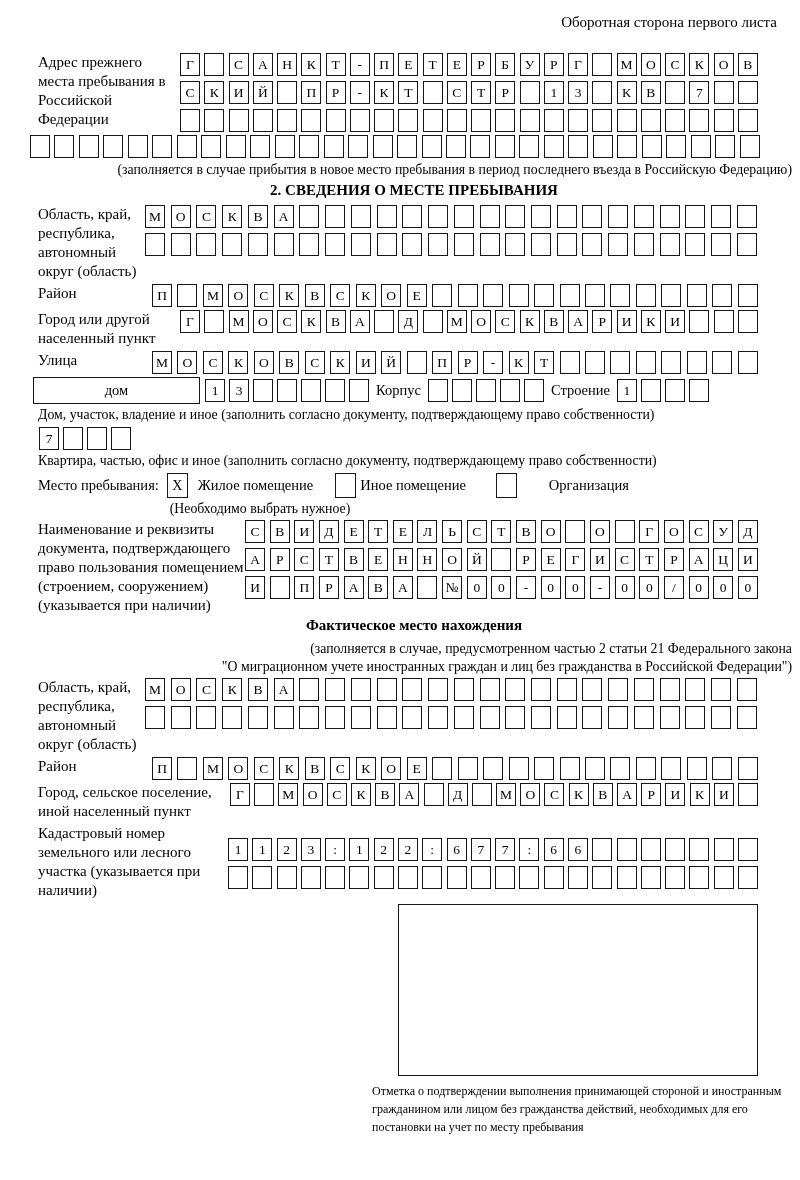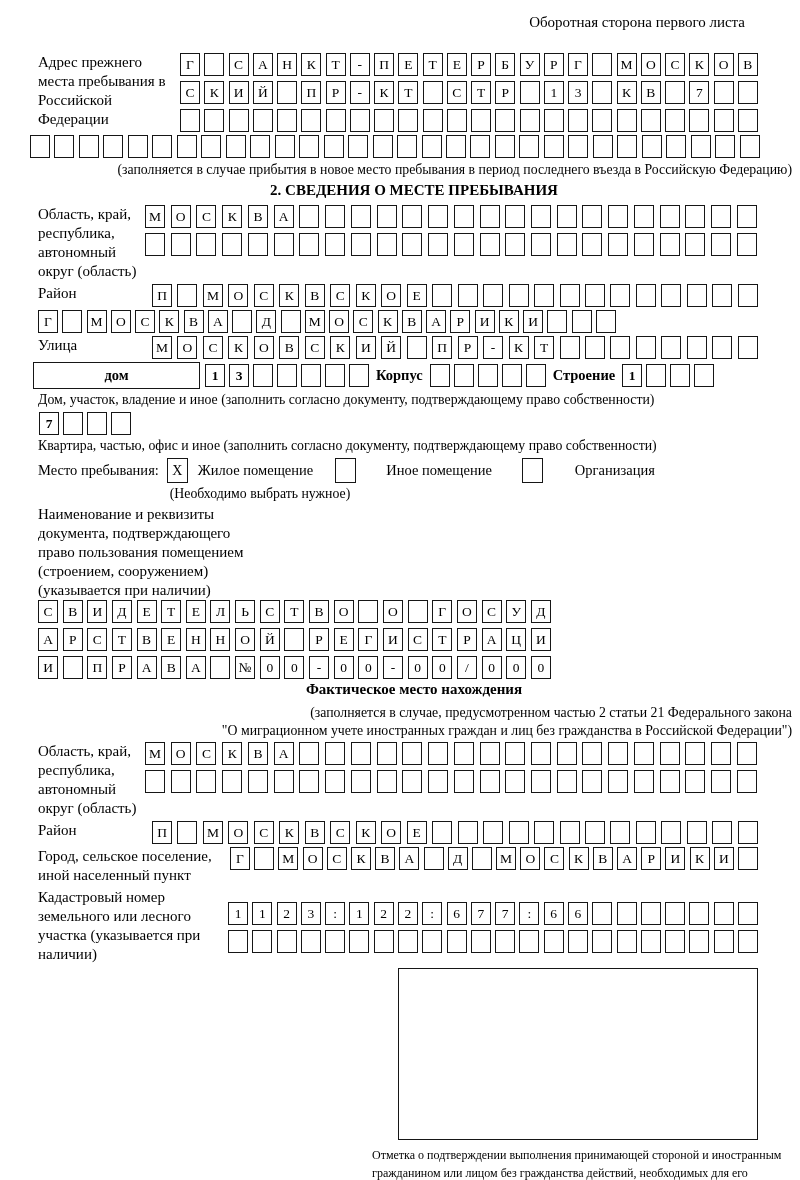--- a/index.html
+++ b/index.html
@@ -9,7 +9,7 @@
     font-family:"Liberation Serif","DejaVu Serif",serif;
     font-size:14px;overflow:hidden;position:relative;
   }
-  .hdr-note{text-align:right;padding-right:55px;font-size:15px;margin-bottom:22px;}
+  .hdr-note{text-align:right;padding-right:23px;font-size:15px;margin-bottom:22px;}
   .frow{display:flex;align-items:flex-start;margin-left:38px;margin-bottom:3px;}
   .lbl{font-size:15px;line-height:19px;flex:0 0 auto;}
   .lbl-addr{width:142px;}

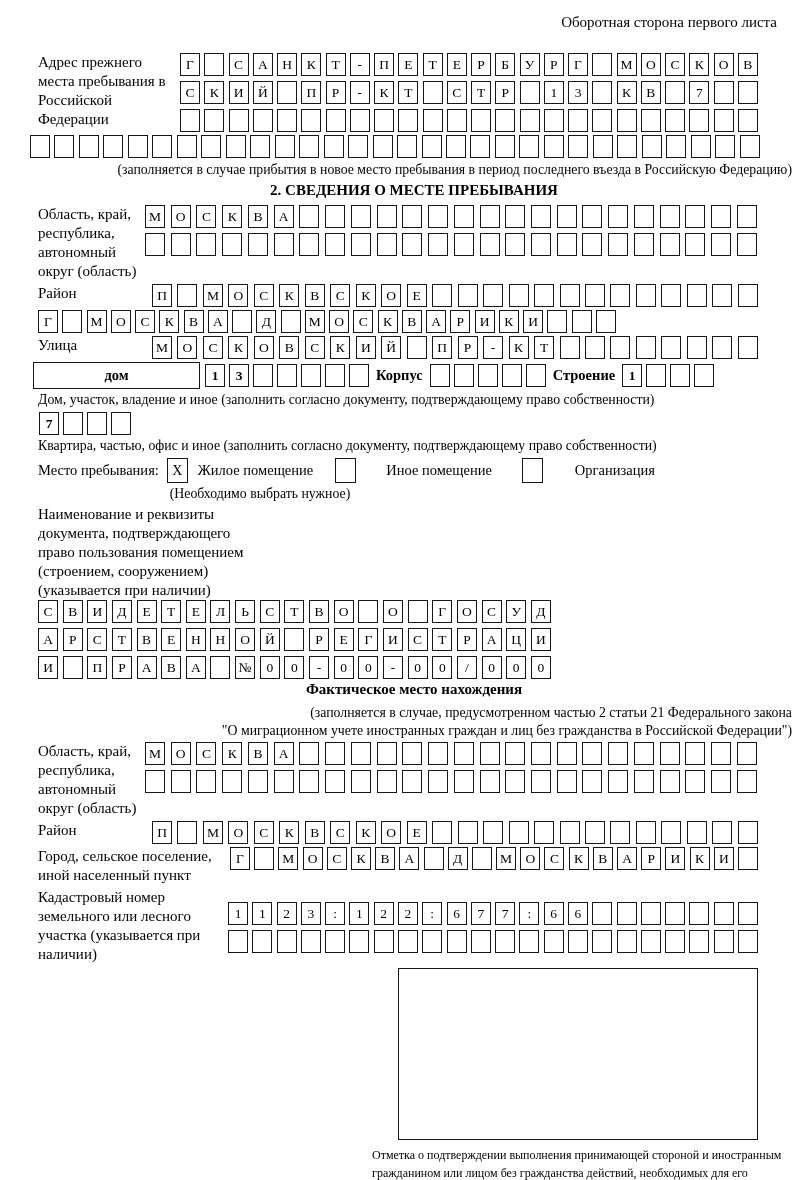--- a/index.html
+++ b/index.html
@@ -278,6 +278,7 @@
   </div>
 
   <div class="frow">
+    <div class="lbl lbl-city1">Город или другой населенный пункт</div>
     <div class="cells w-city1">
         <span class="cell">Г</span>
         <span class="cell"></span>

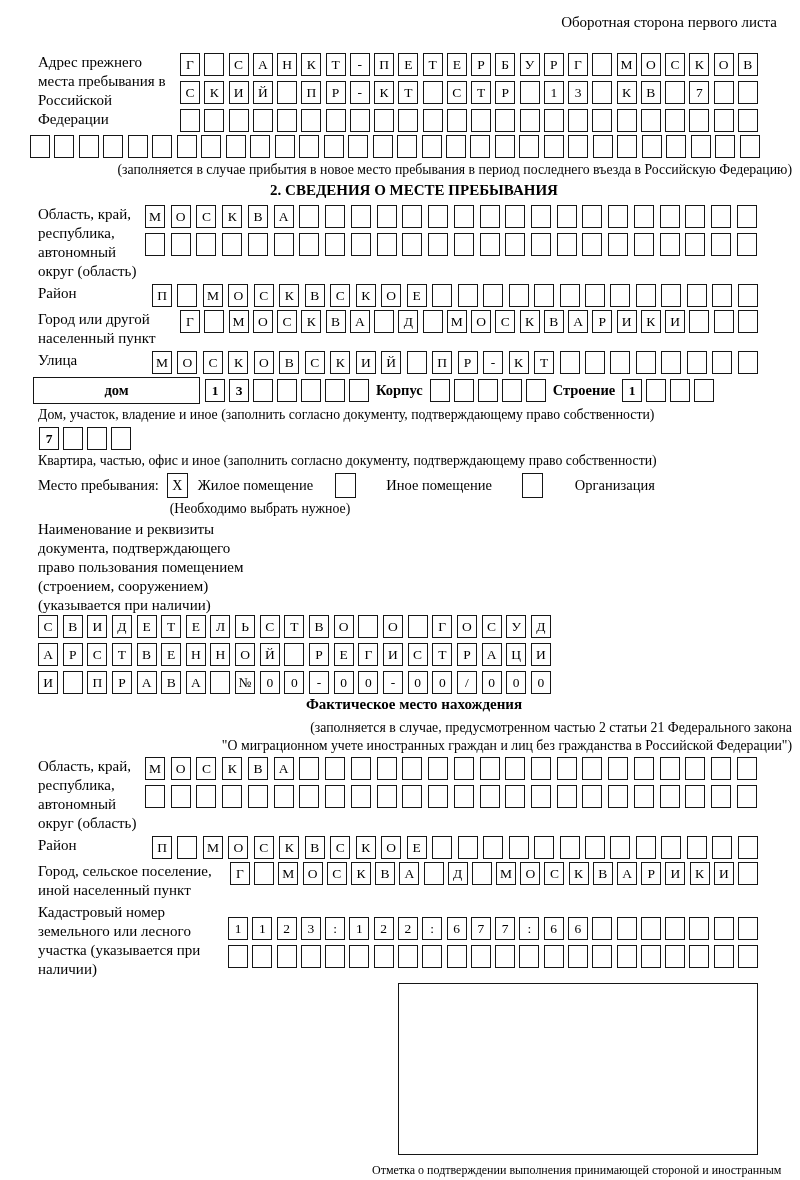--- a/index.html
+++ b/index.html
@@ -44,7 +44,7 @@
     box-sizing:border-box;border:1.8px solid #161616;height:27px;
     display:flex;align-items:center;justify-content:center;font-size:14.5px;background:#fff;
   }
-  .houserow{display:flex;align-items:center;margin-left:33px;margin-bottom:2px;font-weight:bold;}
+  .houserow{display:flex;align-items:center;margin-left:33px;margin-bottom:2px;}
   .houserow .inlbl{font-size:14.5px;margin:0 7px;}
   .chkrow{display:flex;align-items:center;margin-left:38px;margin-top:4px;}
   .chkbox{

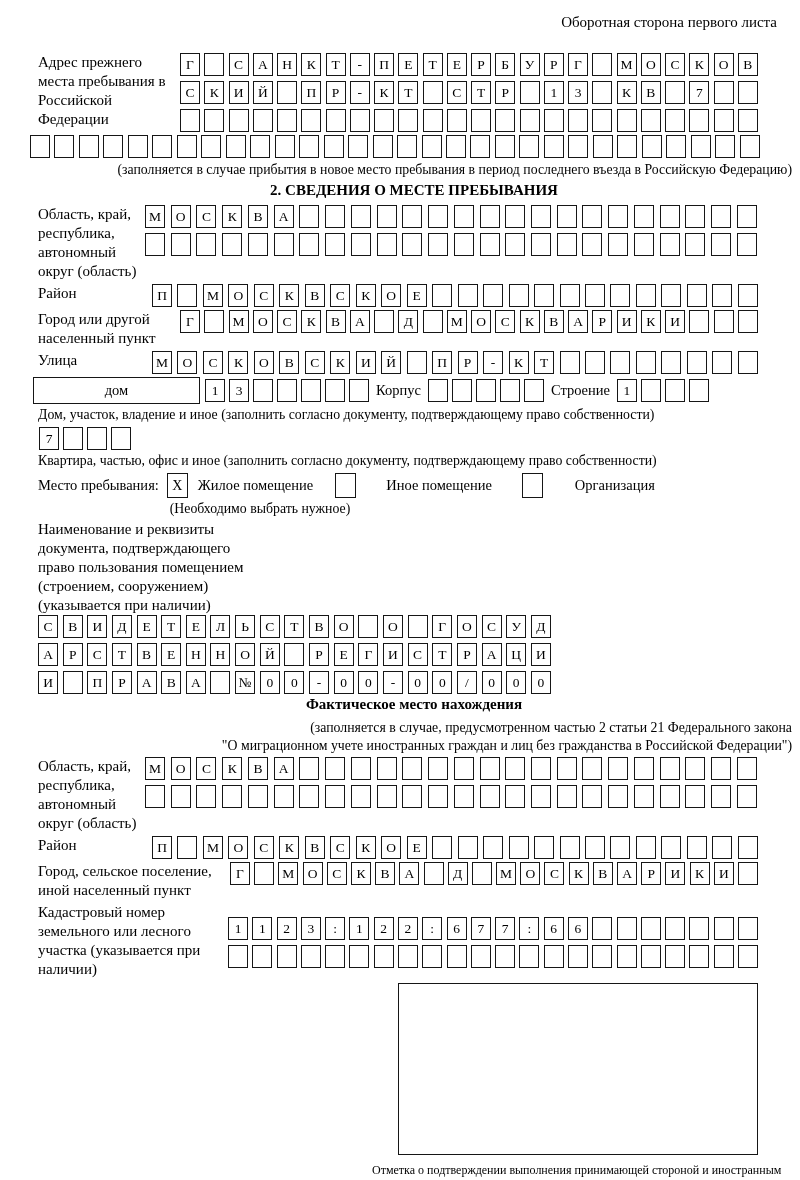--- a/index.html
+++ b/index.html
@@ -381,7 +381,7 @@
     <span class="chkbox" style="margin-left:8px;">X</span>
     <span class="olbl" style="margin-left:10px;">Жилое помещение</span>
     <span class="chkbox" style="margin-left:22px;"></span>
-    <span class="olbl" style="margin-left:30px;text-align:right;">Иное помещение</span>
+    <span class="olbl" style="margin-left:4px;text-align:right;">Иное помещение</span>
     <span class="chkbox" style="margin-left:30px;"></span>
     <span class="olbl" style="margin-left:32px;">Организация</span>
   </div>

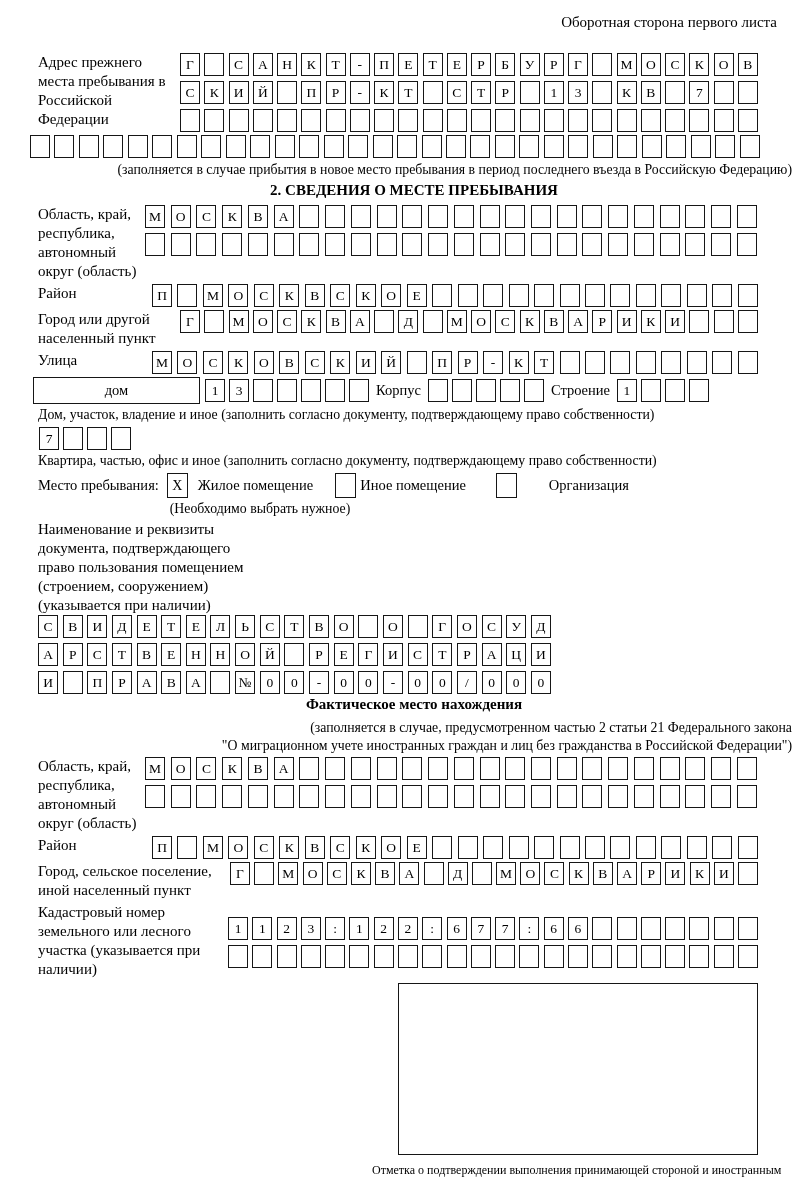--- a/index.html
+++ b/index.html
@@ -52,7 +52,7 @@
     display:inline-flex;align-items:center;justify-content:center;font-size:14px;background:#fff;
   }
   .chkrow .olbl{font-size:14.5px;}
-  .doc-block{margin-bottom:0;flex-direction:column;}
+  .doc-block{margin-bottom:0;}
   .cad-rows{margin-top:14px;}
   .stamp-box{
     width:360px;height:172px;box-sizing:border-box;border:1.6px solid #161616;

